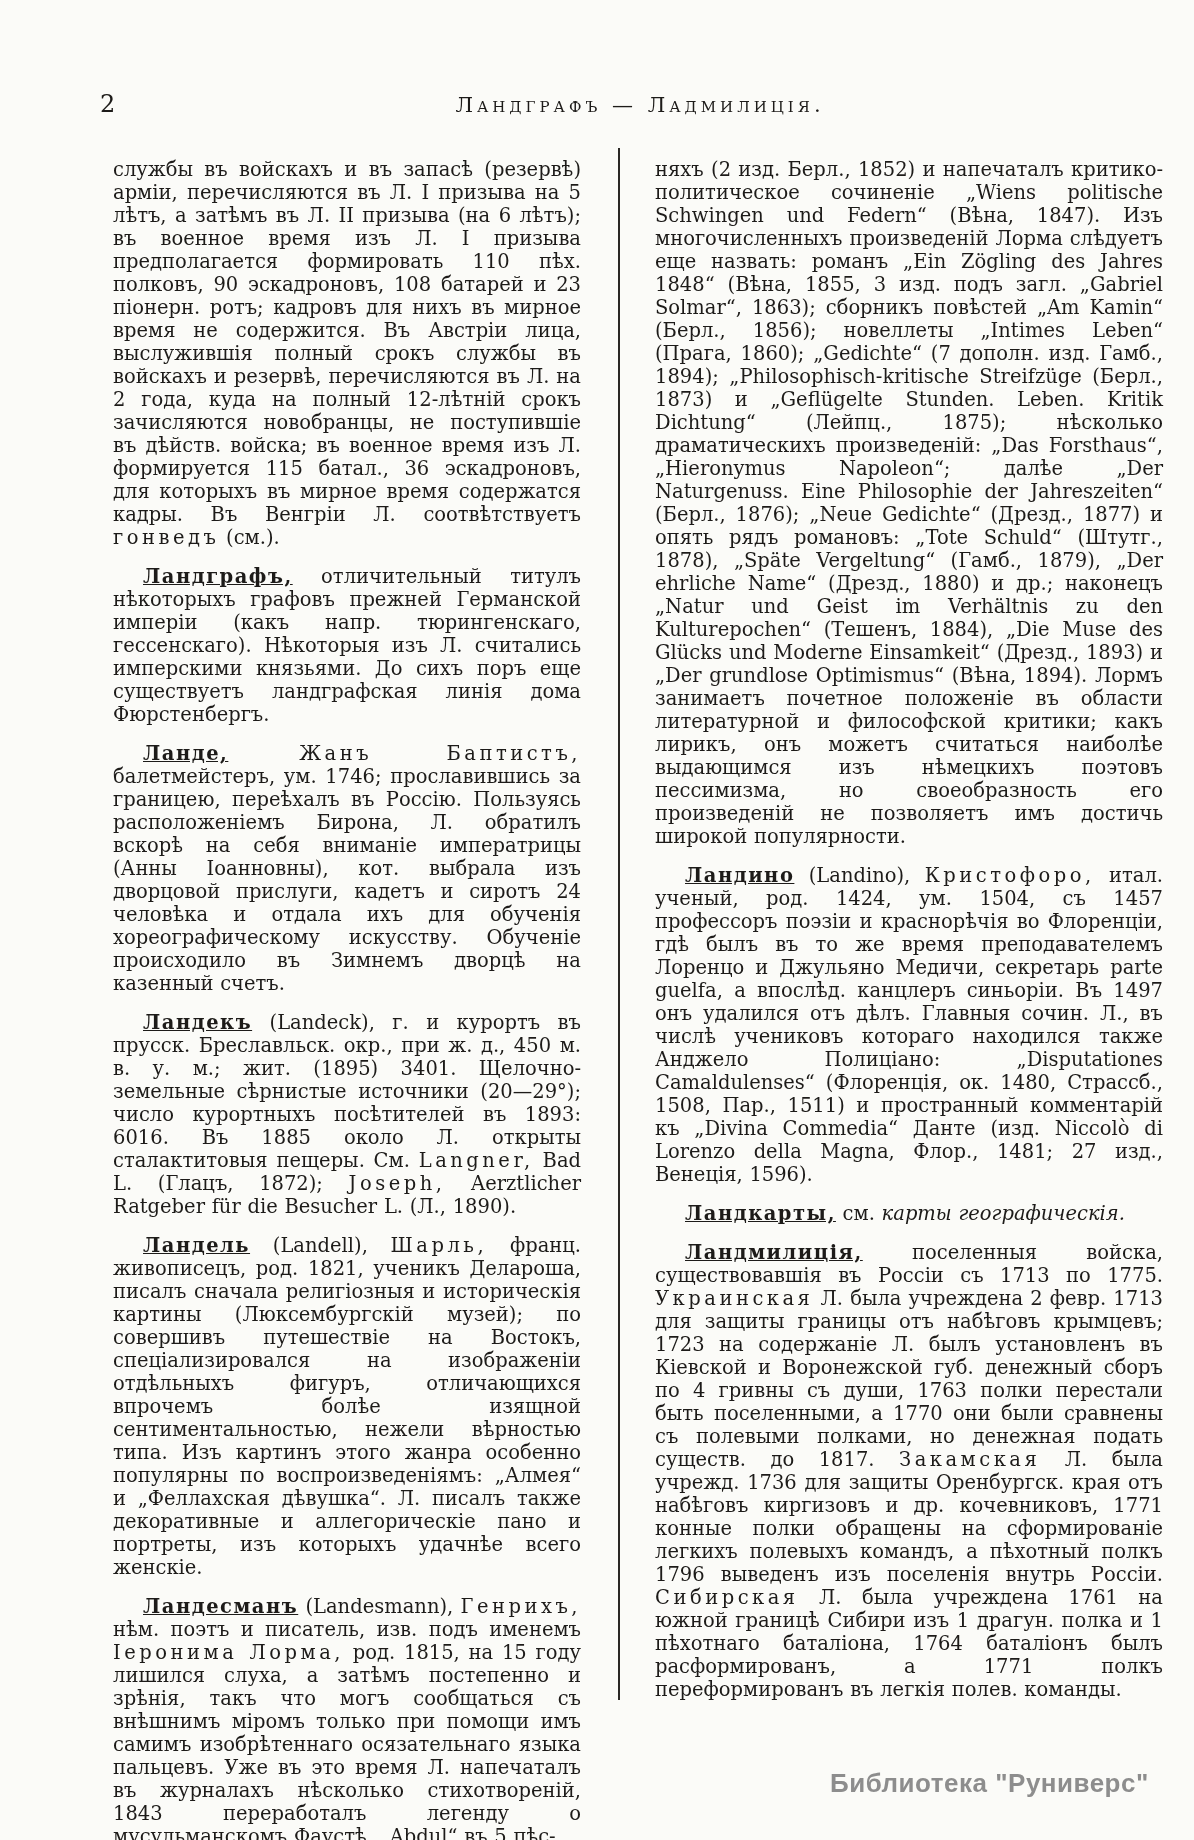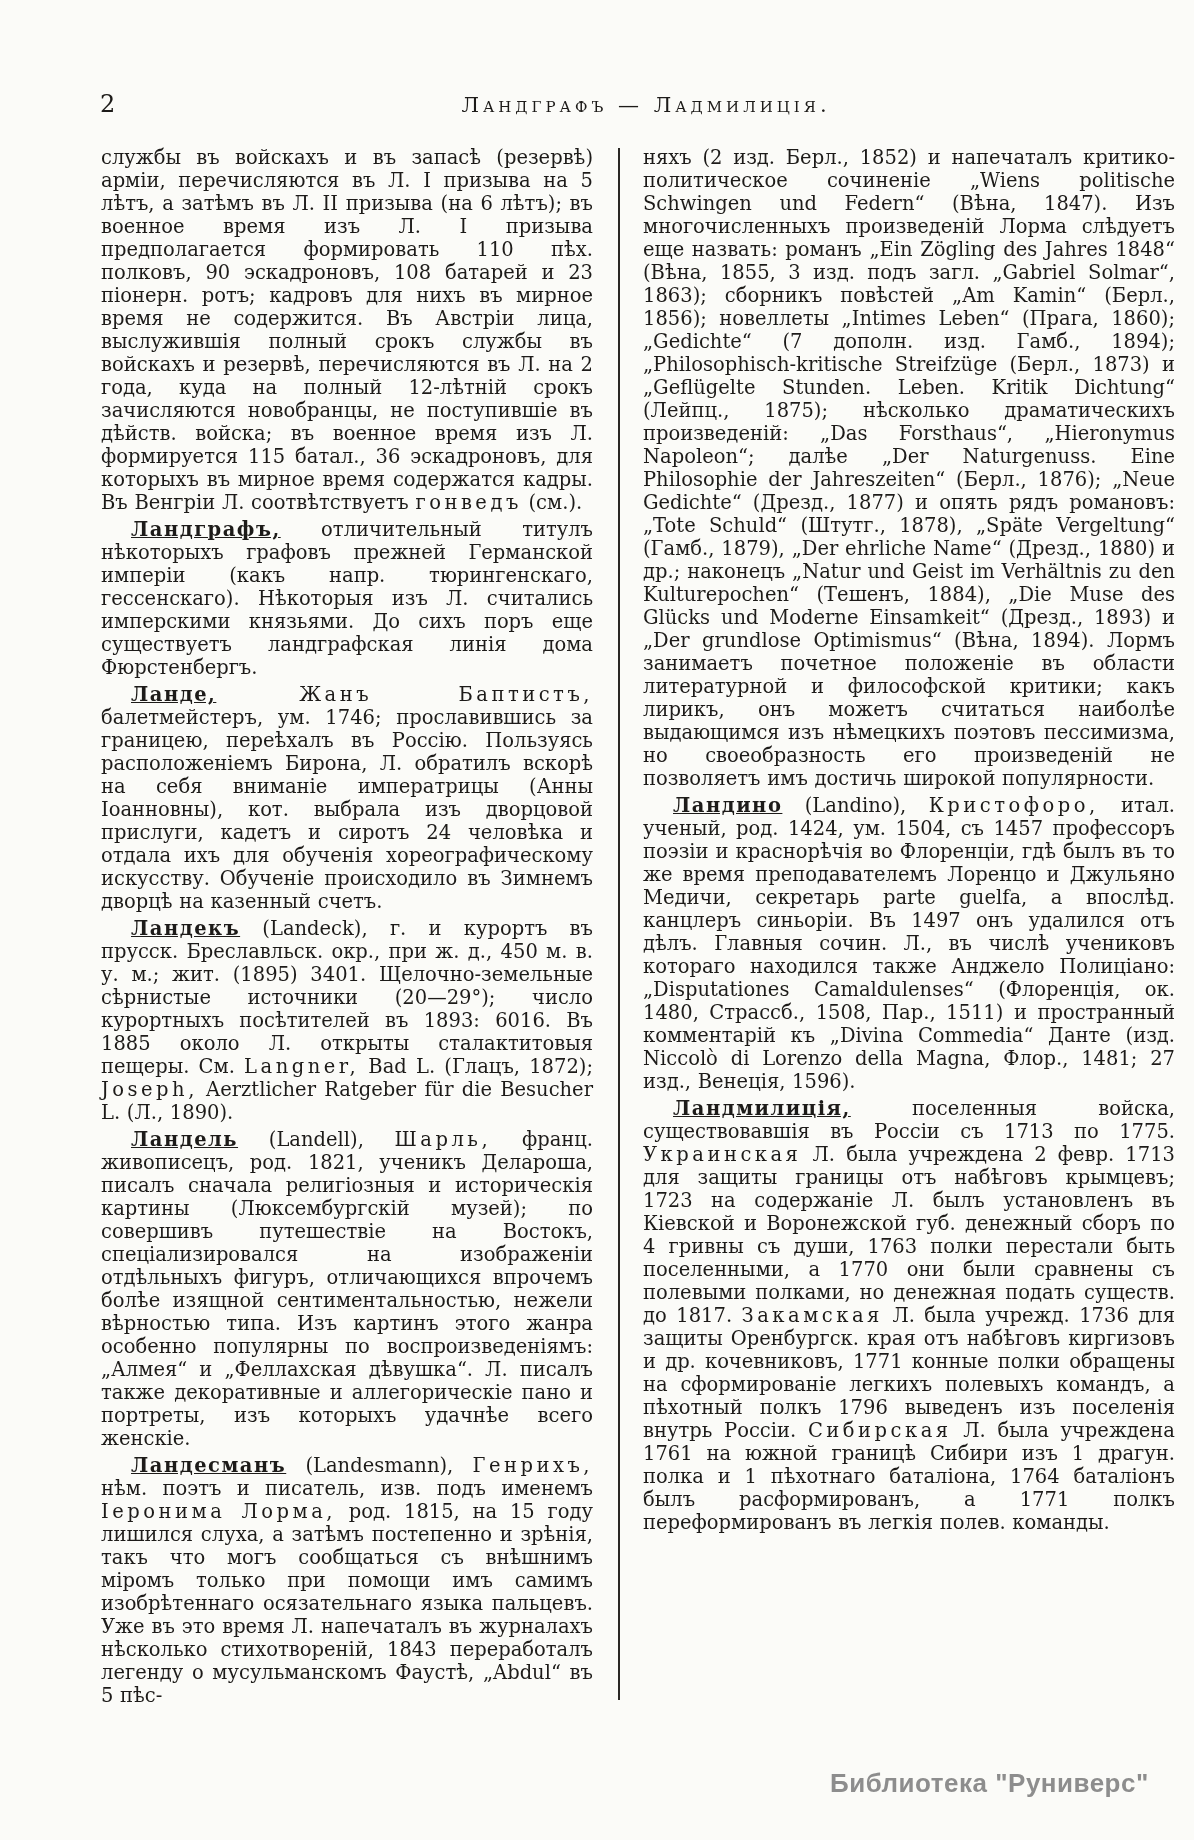--- a/index.html
+++ b/index.html
@@ -17,7 +17,7 @@
     font-size: 24px;
   }
   .running-title {
-    position: absolute; left: 103px; top: 93px; width: 1086px;
+    position: absolute; left: 97px; top: 93px; width: 1086px;
     text-align: center;
     font-size: 21px;
     letter-spacing: 4px;

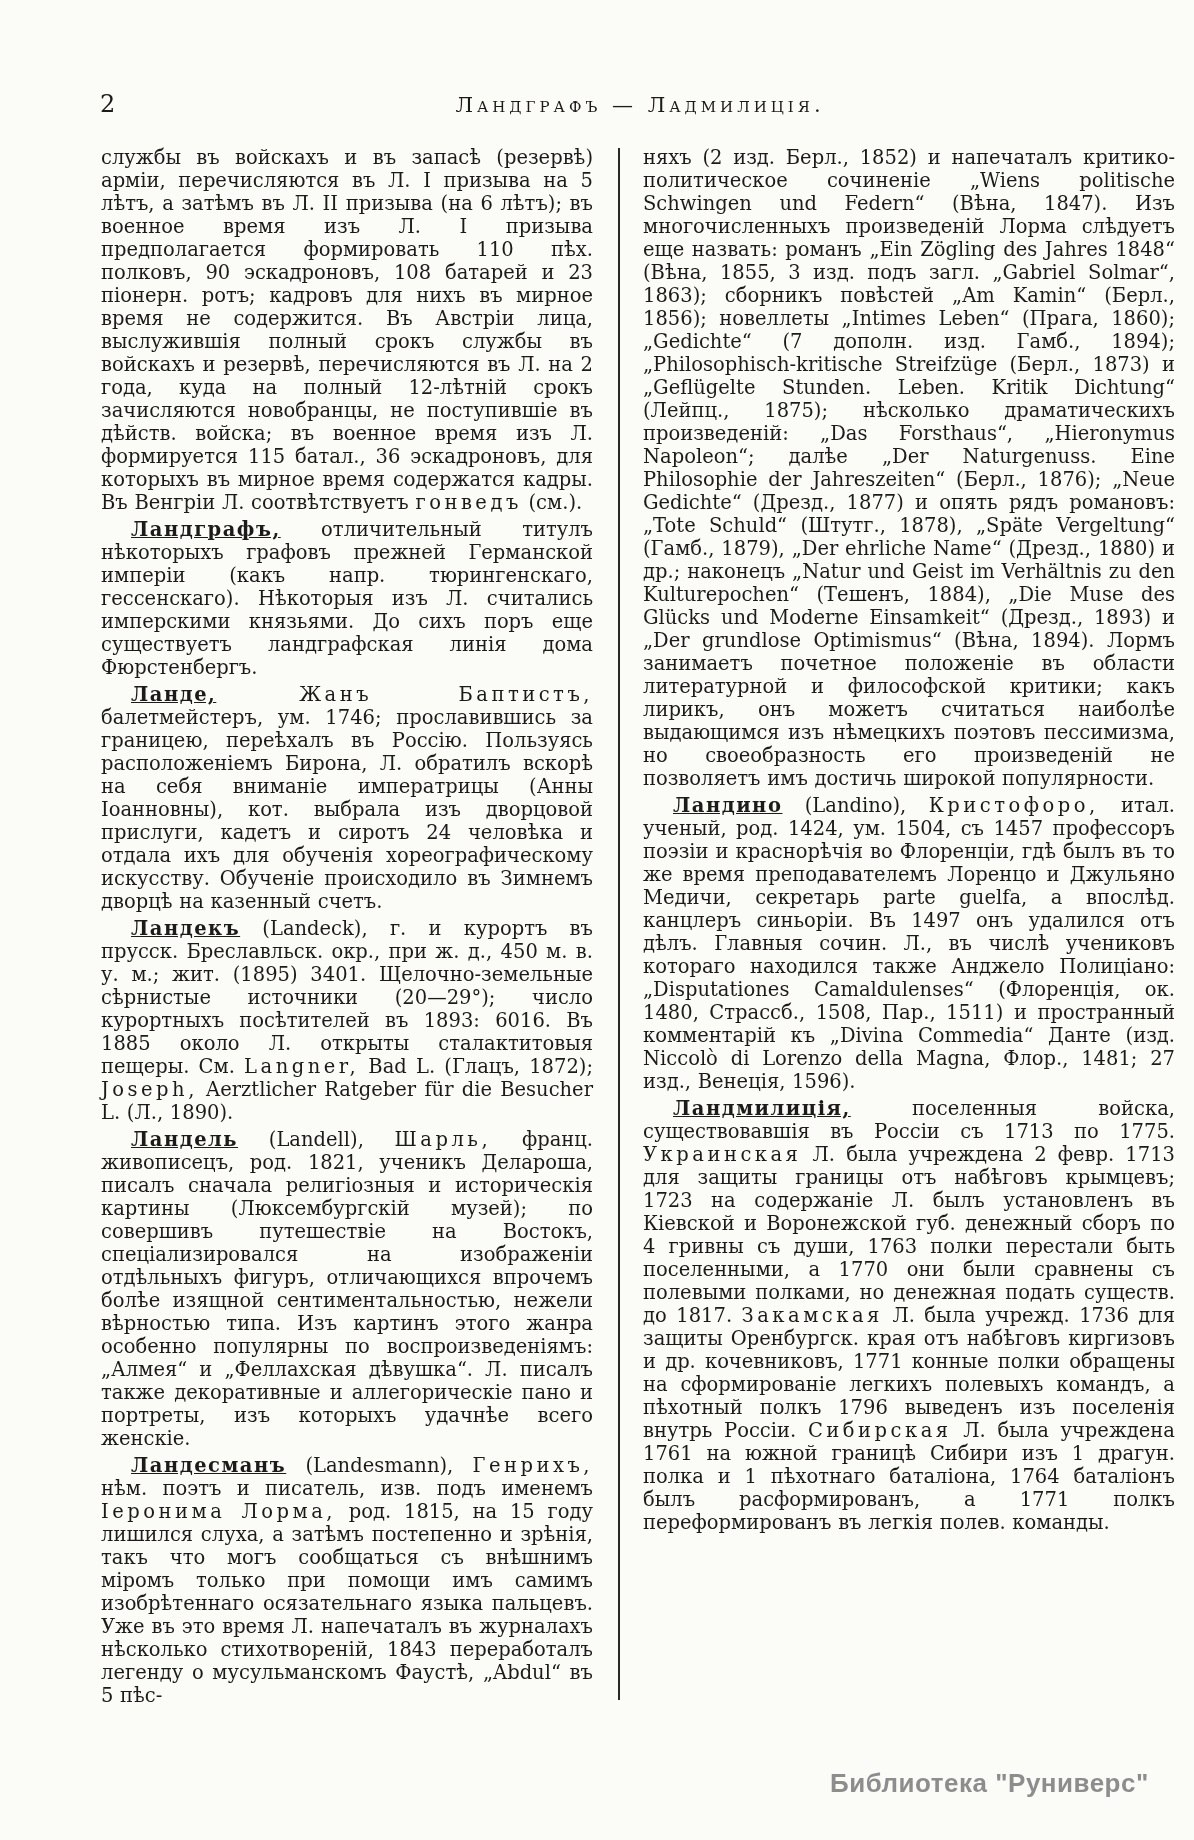--- a/index.html
+++ b/index.html
@@ -38,7 +38,7 @@
     width: 2px; height: 1552px;
     background: #2a2825;
   }
-  p.para { margin: 4px; padding: 0; }
+  p.para { margin: 16px; padding: 0; }
   p.para.indent { text-indent: 30px; }
   .seg-term   { font-weight: bold; letter-spacing: 1.5px; text-decoration: underline; }
   .seg-spaced { letter-spacing: 3.5px; }

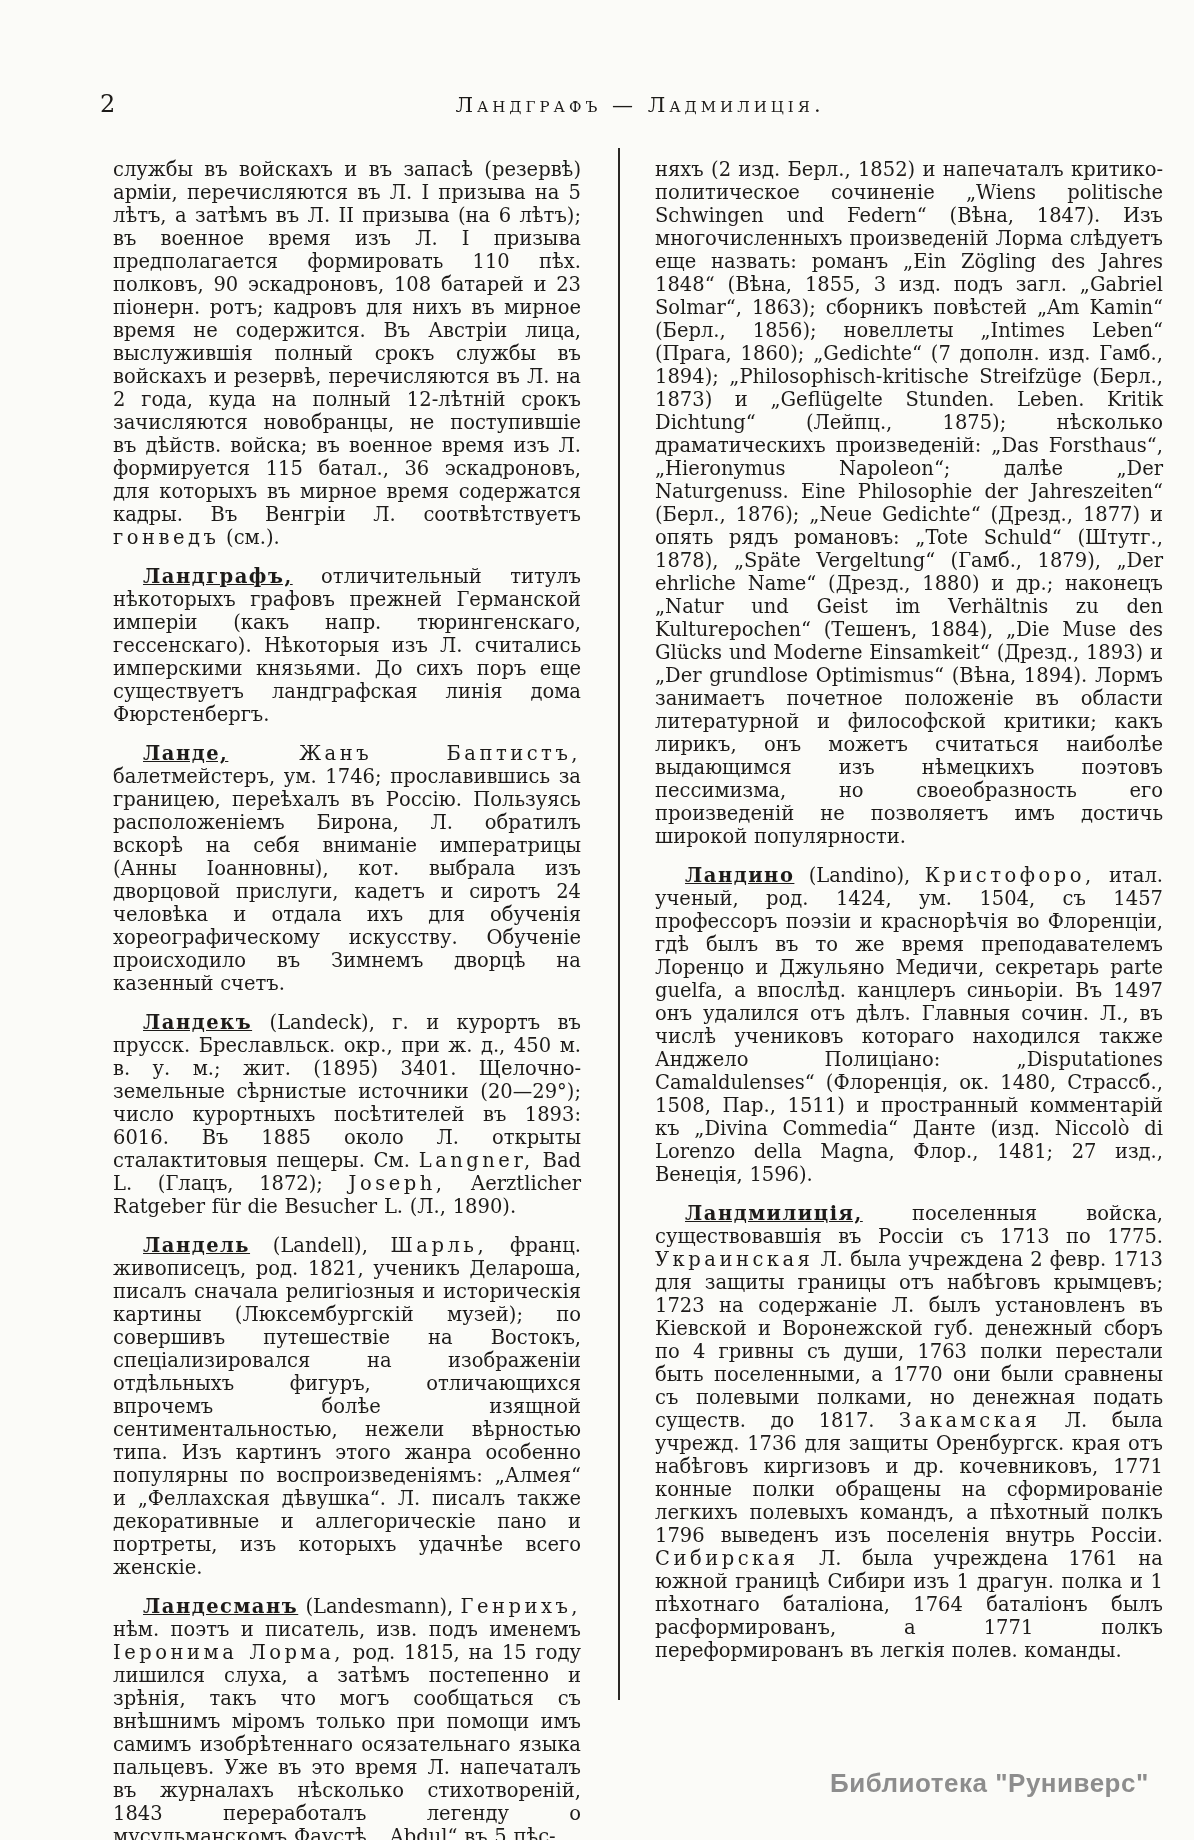--- a/index.html
+++ b/index.html
@@ -75,6 +75,7 @@
   <div class="col col-right">
       <p class="para"><span class="seg-normal">няхъ (2 изд. Берл., 1852) и напечаталъ критико-политическое сочиненіе „Wiens politische Schwingen und Federn“ (Вѣна, 1847). Изъ многочисленныхъ произведеній Лорма слѣдуетъ еще назвать: романъ „Ein Zögling des Jahres 1848“ (Вѣна, 1855, 3 изд. подъ загл. „Gabriel Solmar“, 1863); сборникъ повѣстей „Am Kamin“ (Берл., 1856); новеллеты „Intimes Leben“ (Прага, 1860); „Gedichte“ (7 дополн. изд. Гамб., 1894); „Philosophisch-kritische Streifzüge (Берл., 1873) и „Geflügelte Stunden. Leben. Kritik Dichtung“ (Лейпц., 1875); нѣсколько драматическихъ произведеній: „Das Forsthaus“, „Hieronymus Napoleon“; далѣе „Der Naturgenuss. Eine Philosophie der Jahreszeiten“ (Берл., 1876); „Neue Gedichte“ (Дрезд., 1877) и опять рядъ романовъ: „Tote Schuld“ (Штутг., 1878), „Späte Vergeltung“ (Гамб., 1879), „Der ehrliche Name“ (Дрезд., 1880) и др.; наконецъ „Natur und Geist im Verhältnis zu den Kulturepochen“ (Тешенъ, 1884), „Die Muse des Glücks und Moderne Einsamkeit“ (Дрезд., 1893) и „Der grundlose Optimismus“ (Вѣна, 1894). Лормъ занимаетъ почетное положеніе въ области литературной и философской критики; какъ лирикъ, онъ можетъ считаться наиболѣе выдающимся изъ нѣмецкихъ поэтовъ пессимизма, но своеобразность его произведеній не позволяетъ имъ достичь широкой популярности.</span></p>
       <p class="para indent"><span class="seg-term">Ландино</span><span class="seg-normal"> (Landino), </span><span class="seg-spaced">Кристофоро,</span><span class="seg-normal"> итал. ученый, род. 1424, ум. 1504, съ 1457 профессоръ поэзіи и краснорѣчія во Флоренціи, гдѣ былъ въ то же время преподавателемъ Лоренцо и Джульяно Медичи, секретарь parte guelfa, а впослѣд. канцлеръ синьоріи. Въ 1497 онъ удалился отъ дѣлъ. Главныя сочин. Л., въ числѣ учениковъ котораго находился также Анджело Полиціано: „Disputationes Camaldulenses“ (Флоренція, ок. 1480, Страссб., 1508, Пар., 1511) и пространный комментарій къ „Divina Commedia“ Данте (изд. Niccolò di Lorenzo della Magna, Флор., 1481; 27 изд., Венеція, 1596).</span></p>
+      <p class="para indent"><span class="seg-term">Ландкарты,</span><span class="seg-normal"> см. </span><span class="seg-italic">карты географическія.</span></p>
       <p class="para indent"><span class="seg-term">Ландмилиція,</span><span class="seg-normal"> поселенныя войска, существовавшія въ Россіи съ 1713 по 1775. </span><span class="seg-spaced">Украинская</span><span class="seg-normal"> Л. была учреждена 2 февр. 1713 для защиты границы отъ набѣговъ крымцевъ; 1723 на содержаніе Л. былъ установленъ въ Кіевской и Воронежской губ. денежный сборъ по 4 гривны съ души, 1763 полки перестали быть поселенными, а 1770 они были сравнены съ полевыми полками, но денежная подать существ. до 1817. </span><span class="seg-spaced">Закамская</span><span class="seg-normal"> Л. была учрежд. 1736 для защиты Оренбургск. края отъ набѣговъ киргизовъ и др. кочевниковъ, 1771 конные полки обращены на сформированіе легкихъ полевыхъ командъ, а пѣхотный полкъ 1796 выведенъ изъ поселенія внутрь Россіи. </span><span class="seg-spaced">Сибирская</span><span class="seg-normal"> Л. была учреждена 1761 на южной границѣ Сибири изъ 1 драгун. полка и 1 пѣхотнаго баталіона, 1764 баталіонъ былъ расформированъ, а 1771 полкъ переформированъ въ легкія полев. команды.</span></p>
     </div>
 

